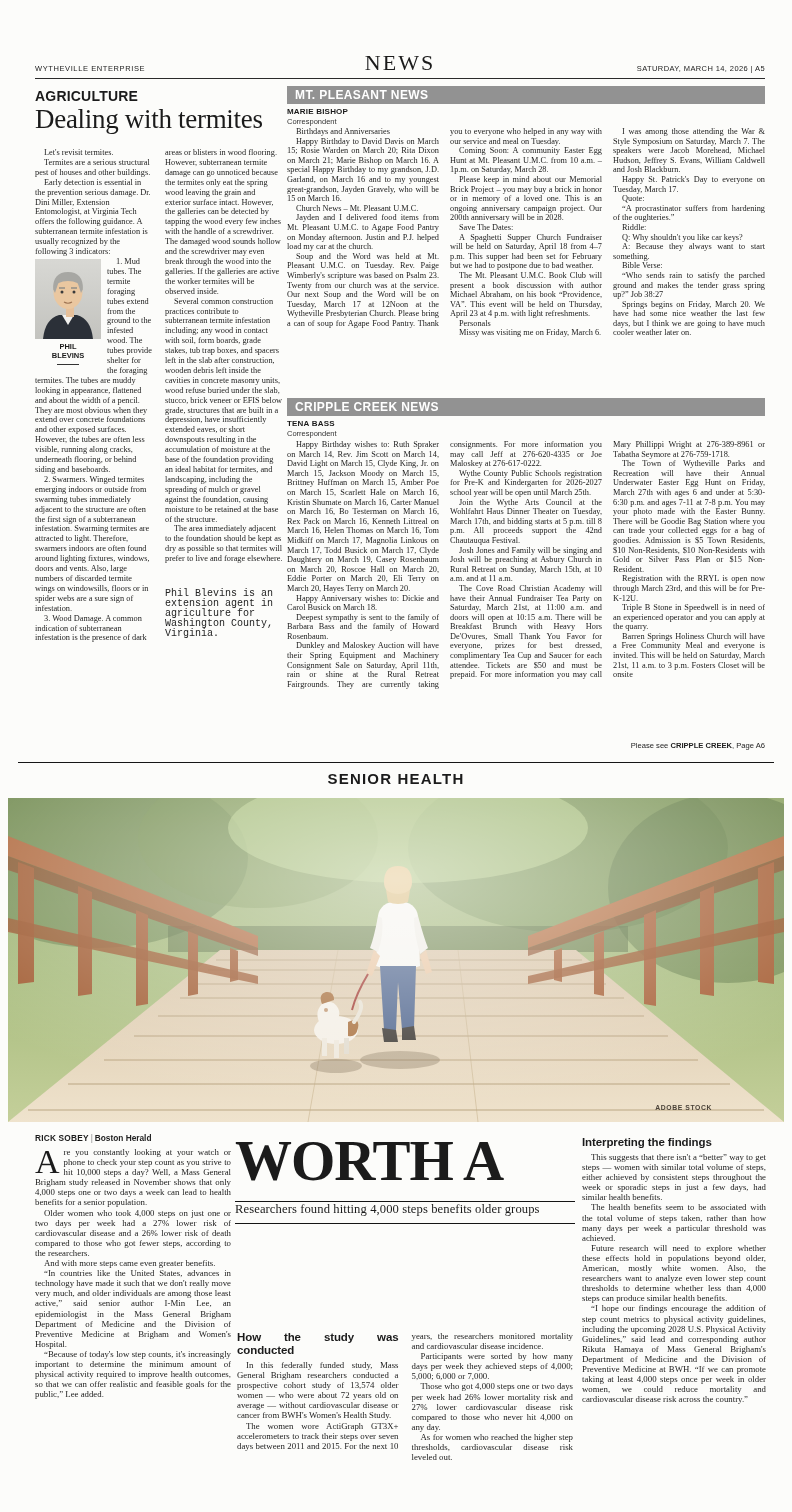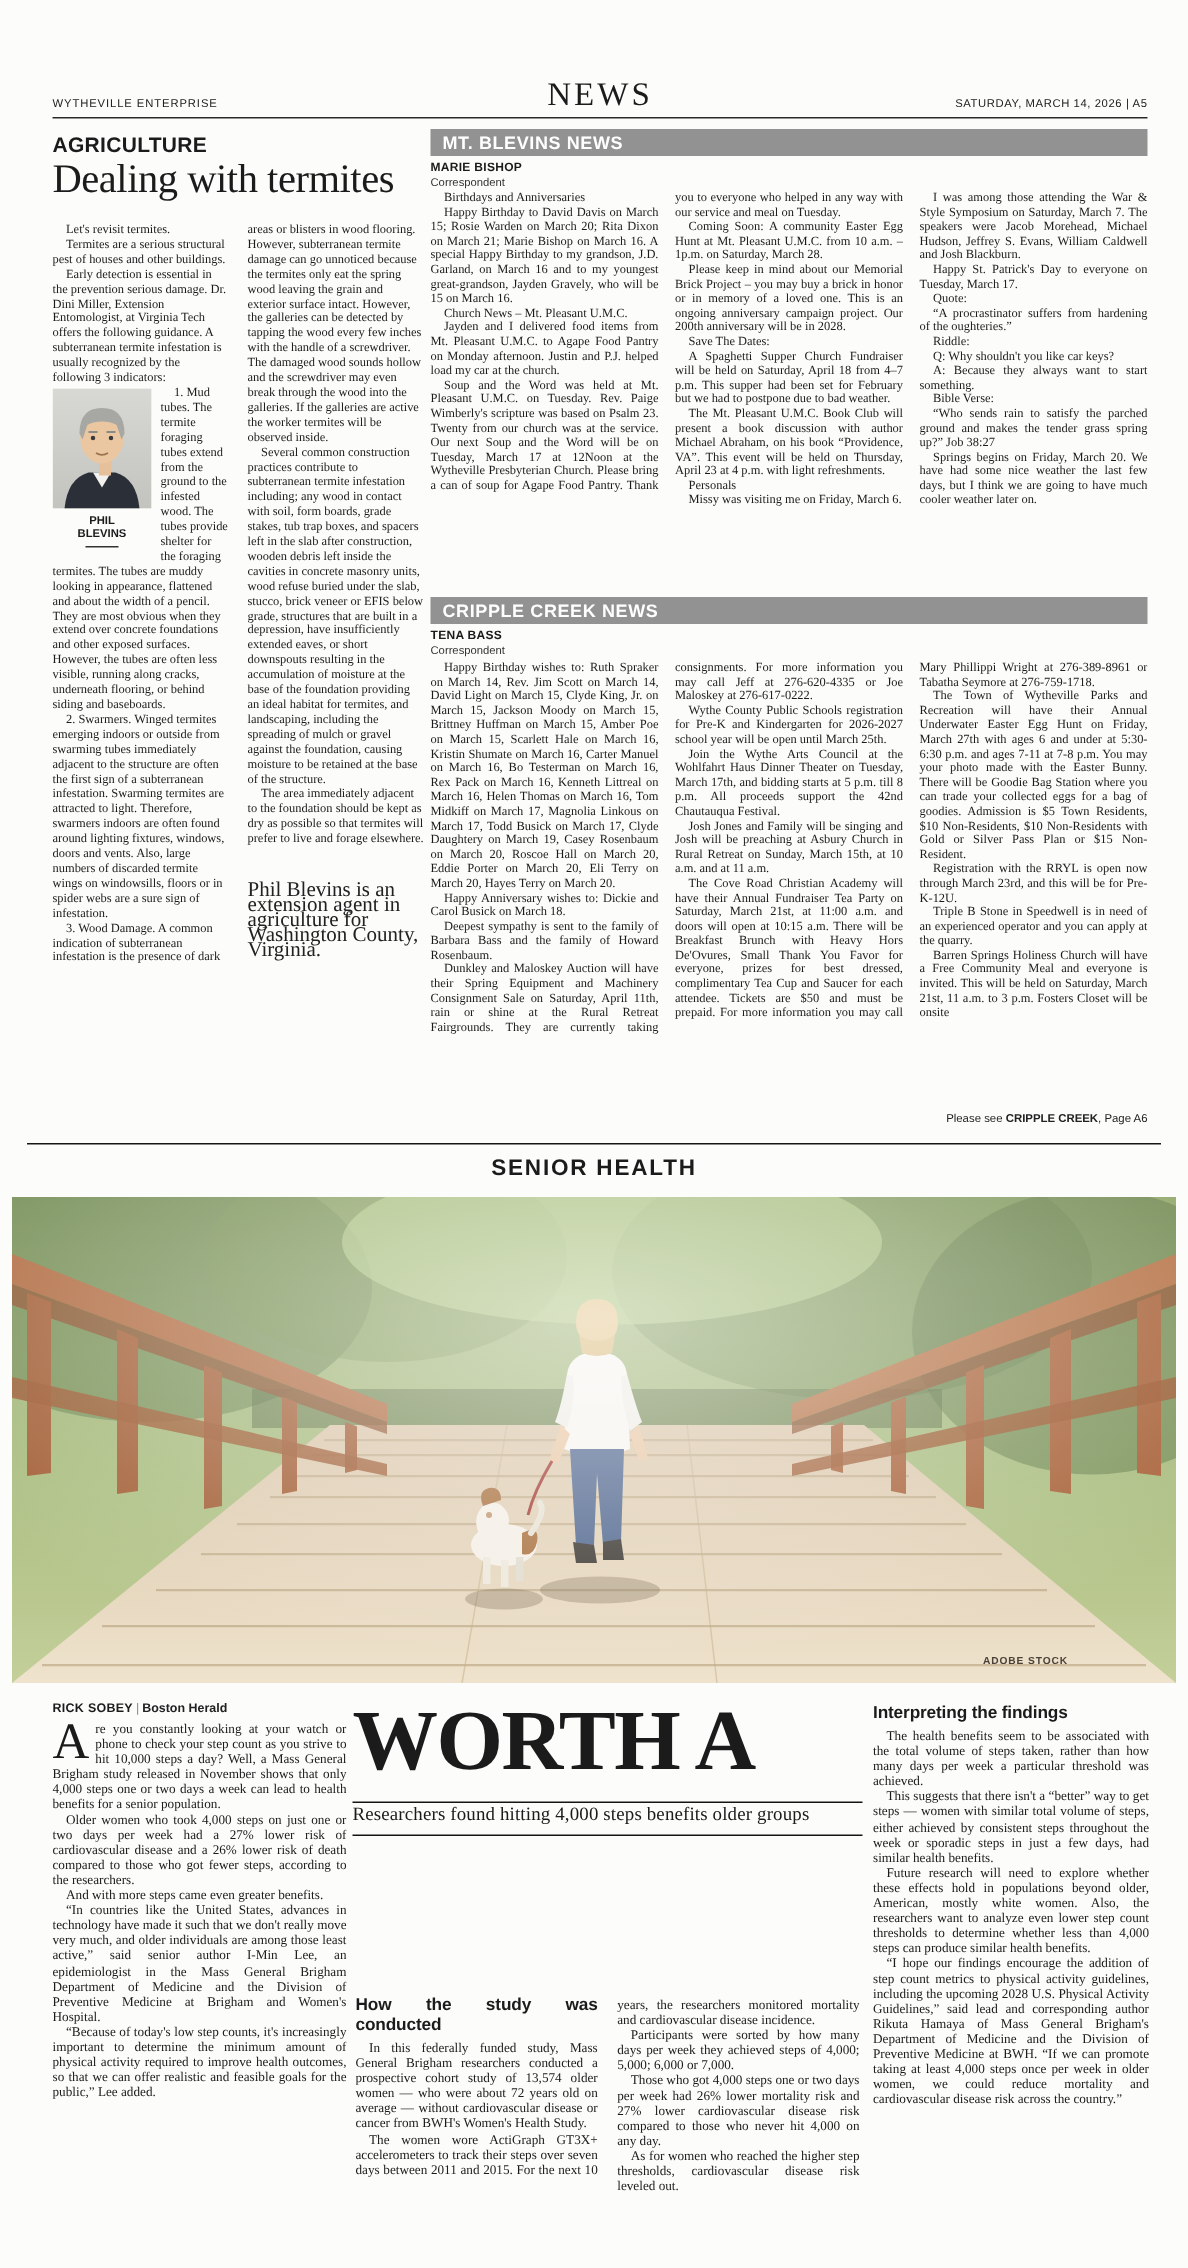--- a/index.html
+++ b/index.html
@@ -135,7 +135,7 @@
     </div>
   </div>
 
-  <div class="banner" style="left:287px;top:86px;">MT. BLEVINS NEWS</div>
+  <div class="banner" style="left:287px;top:86px;">MT. PLEASANT NEWS</div>
   <div class="byline" style="left:287px;top:107px;">
     <div class="name">MARIE BISHOP</div>
     <div class="role">Correspondent</div>

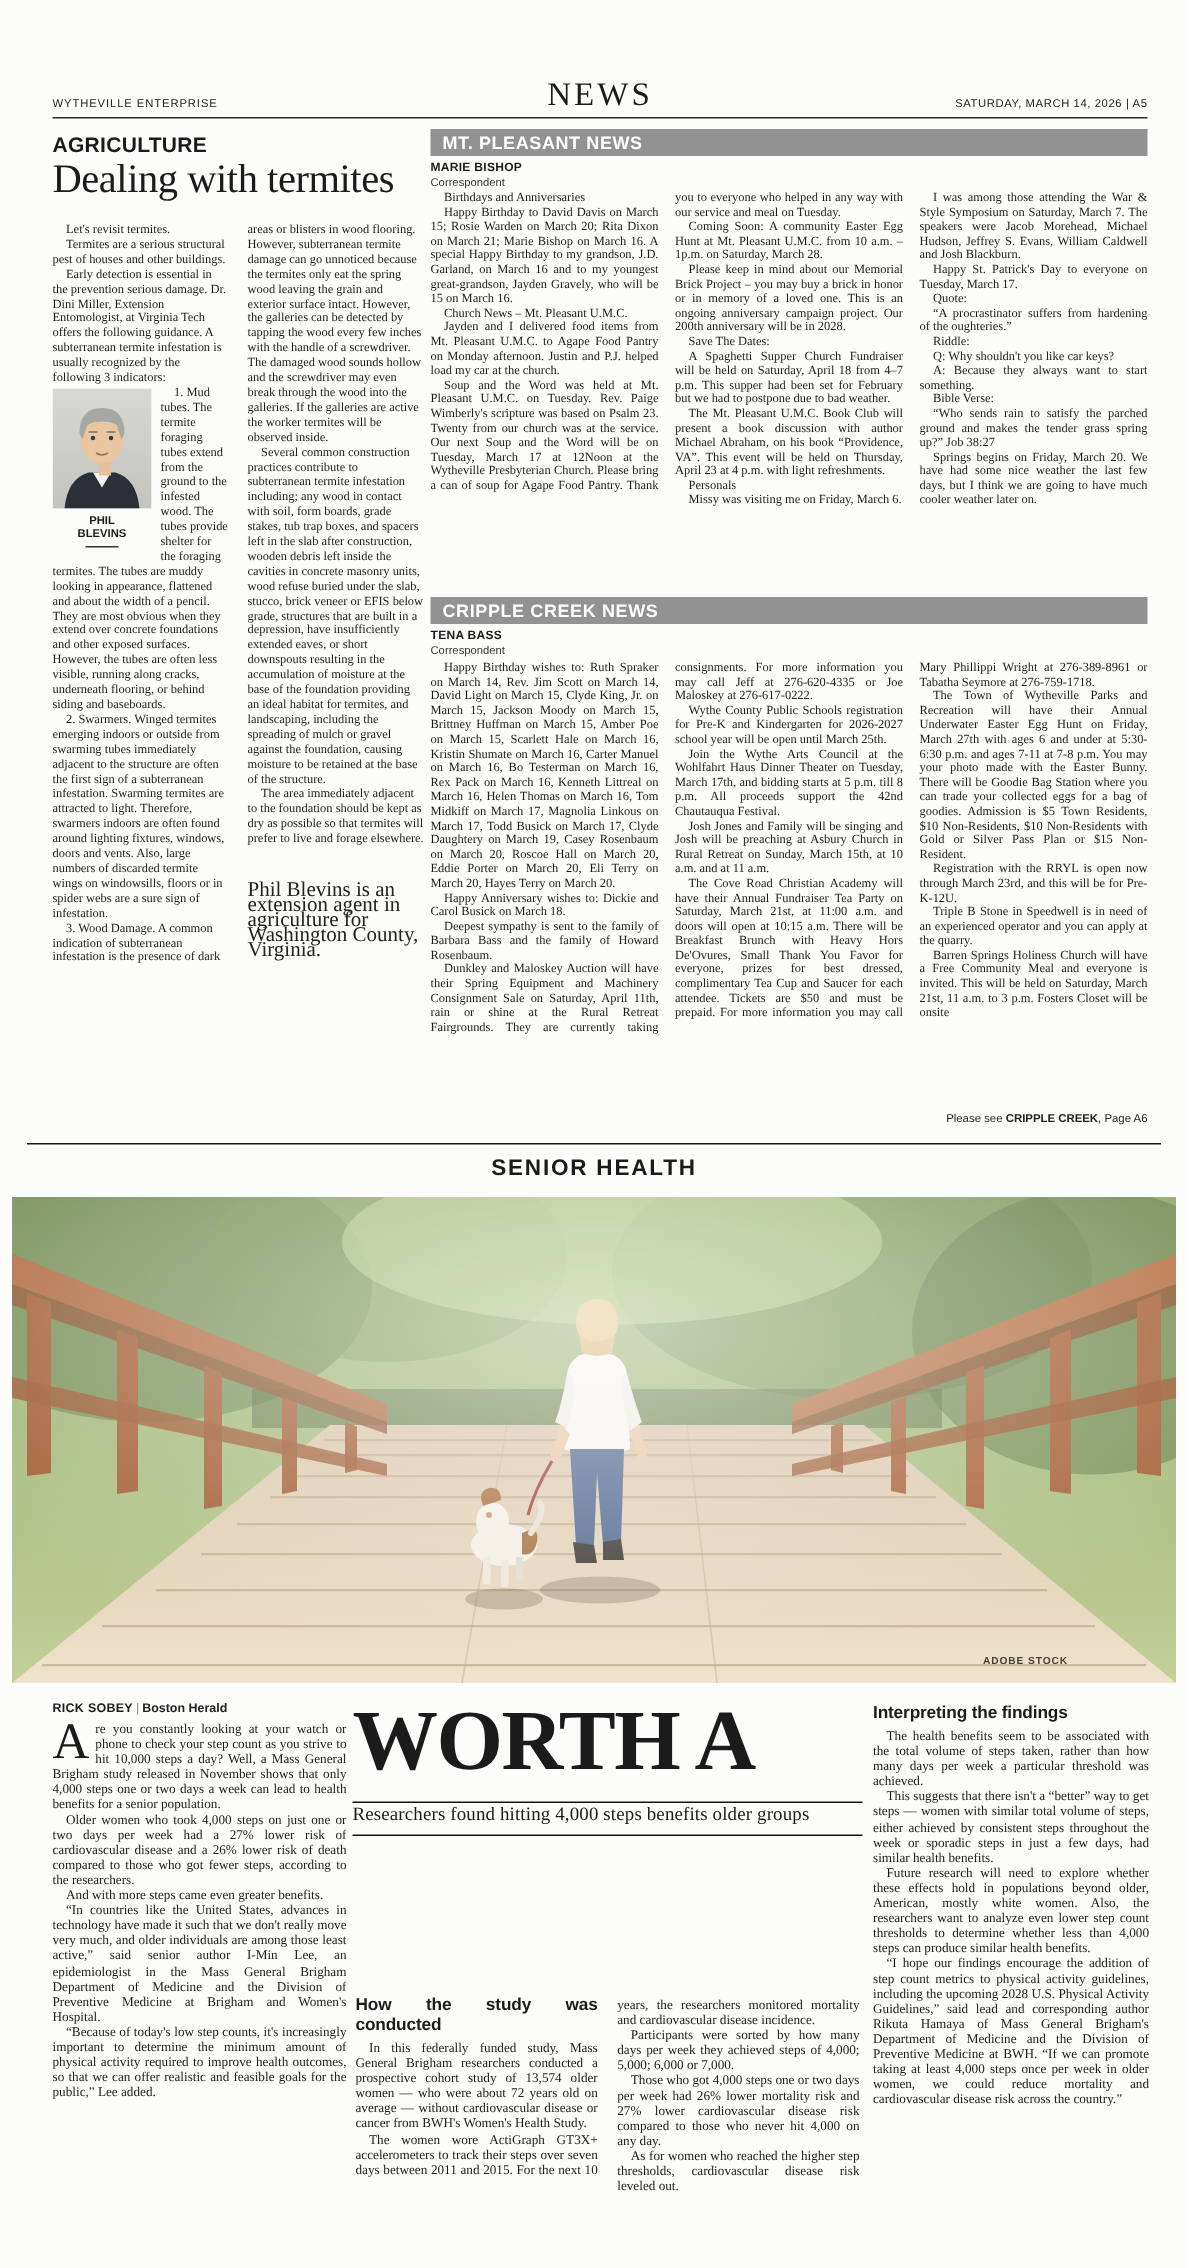--- a/index.html
+++ b/index.html
@@ -30,7 +30,7 @@
   figure.phil figcaption{font-family:"Liberation Sans",sans-serif;font-weight:bold;
        font-size:7.5px;line-height:9px;text-align:center;width:44px;margin:3px auto 0;}
   .phil-rule{width:22px;border-bottom:1px solid #333;margin:4px auto 2px;}
-  .tagline p{font-family:Liberation Serif, serif;font-size:14px;line-height:10px;
+  .tagline p{font-family:Liberation Mono, monospace;font-size:10px;line-height:10px;
              text-indent:0;margin-top:25px;color:#222;}
   
   .banner{position:absolute;width:478px;height:18px;background:#929292;color:#fff;

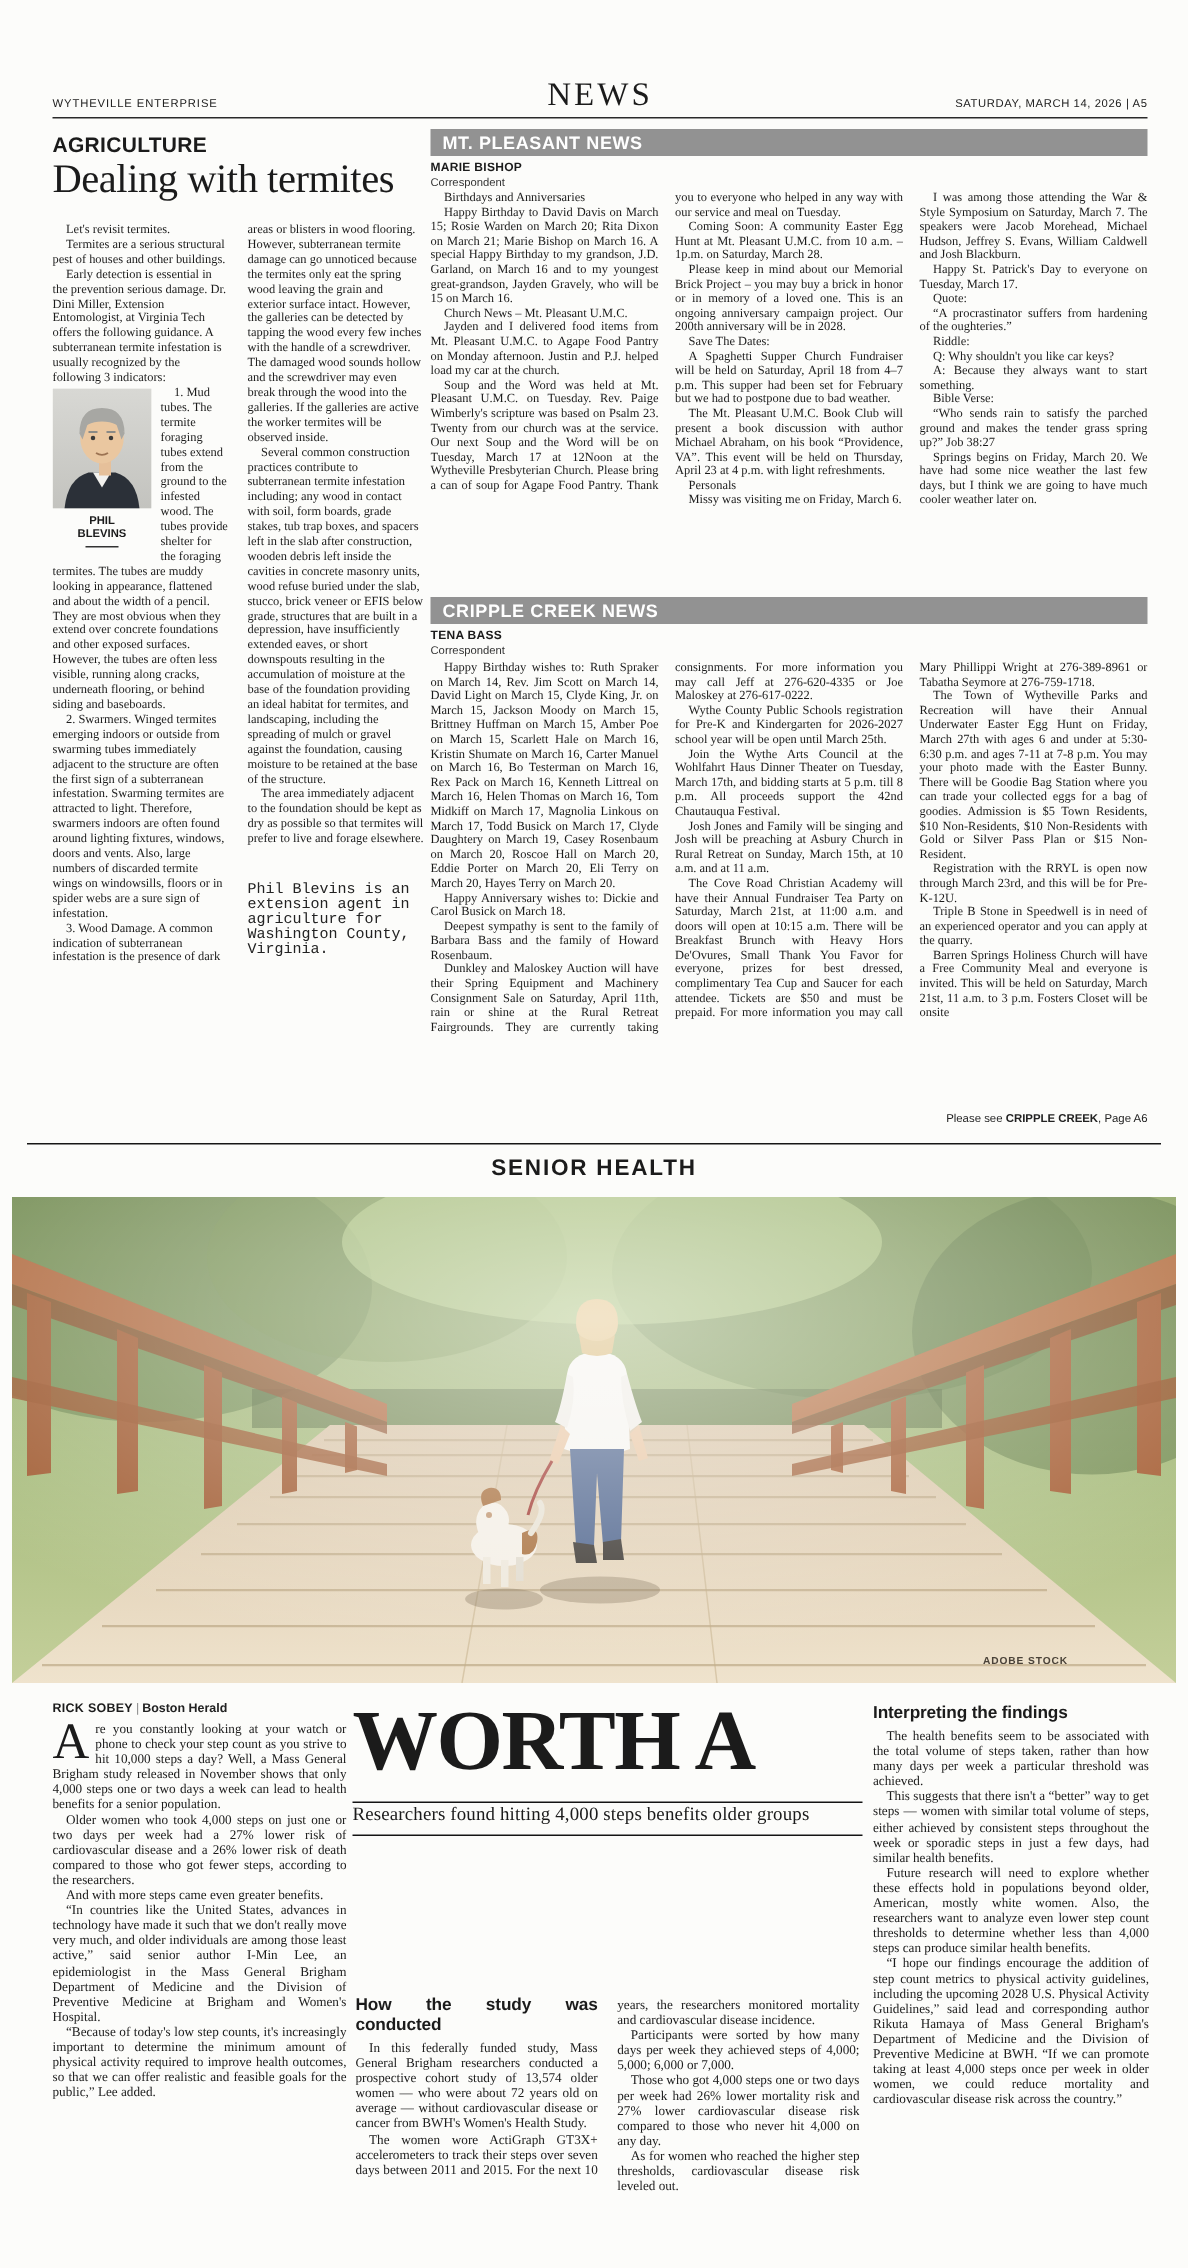--- a/index.html
+++ b/index.html
@@ -323,8 +323,8 @@
   <div class="findings">
     <h3 class="sec-head">Interpreting the findings</h3>
     <div>
+        <p class="para">This suggests that there isn't a “better” way to get steps — women with similar total volume of steps, either achieved by consistent steps throughout the week or sporadic steps in just a few days, had similar health benefits.</p>
         <p class="para">The health benefits seem to be associated with the total volume of steps taken, rather than how many days per week a particular threshold was achieved.</p>
-        <p class="para">This suggests that there isn't a “better” way to get steps — women with similar total volume of steps, either achieved by consistent steps throughout the week or sporadic steps in just a few days, had similar health benefits.</p>
         <p class="para">Future research will need to explore whether these effects hold in populations beyond older, American, mostly white women. Also, the researchers want to analyze even lower step count thresholds to determine whether less than 4,000 steps can produce similar health benefits.</p>
         <p class="para">“I hope our findings encourage the addition of step count metrics to physical activity guidelines, including the upcoming 2028 U.S. Physical Activity Guidelines,” said lead and corresponding author Rikuta Hamaya of Mass General Brigham's Department of Medicine and the Division of Preventive Medicine at BWH. “If we can promote taking at least 4,000 steps once per week in older women, we could reduce mortality and cardiovascular disease risk across the country.”</p>
       </div>

